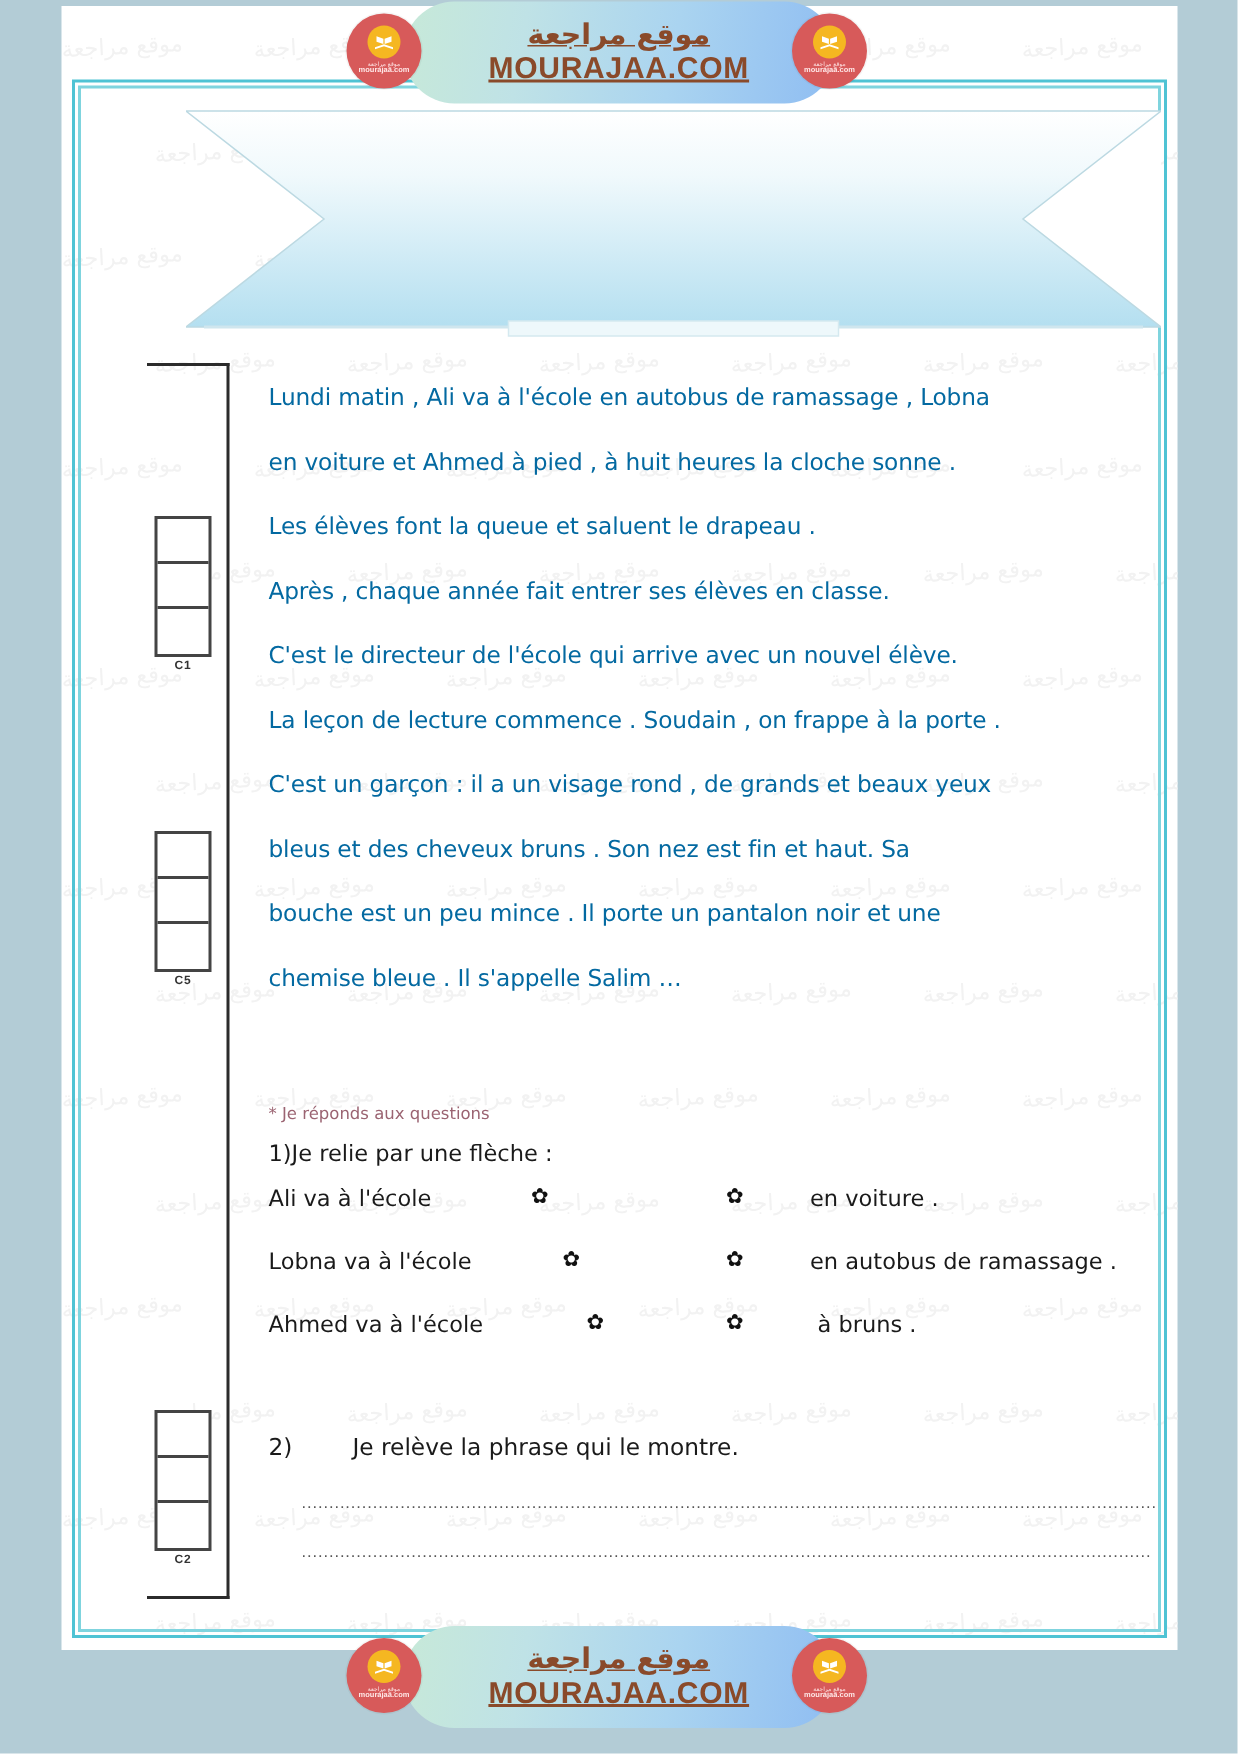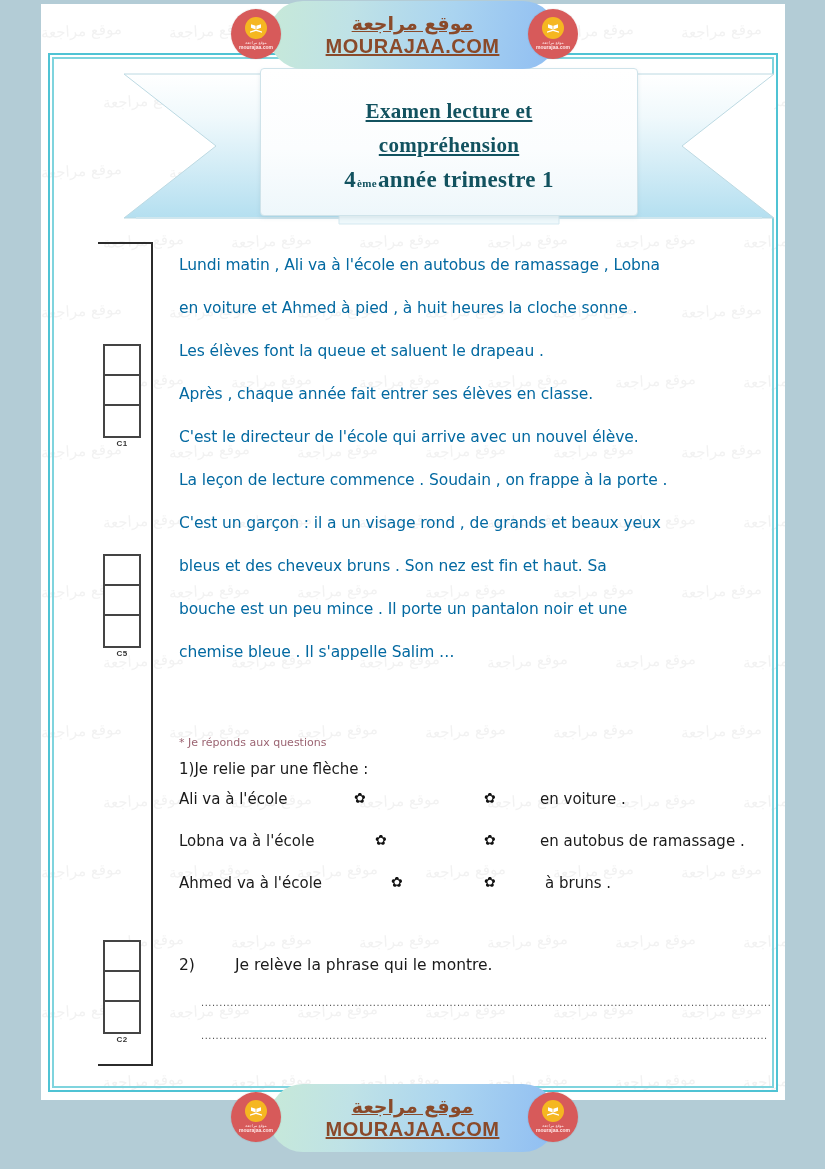--- a/index.html
+++ b/index.html
@@ -438,15 +438,6 @@
     </svg>
   </div>
 
-  <div class="ribbon-card">
-    <div class="ribbon-title-line">Examen lecture et</div>
-    <div class="ribbon-title-line">compréhension</div>
-    <div class="ribbon-title-line sub">
-      <span>4</span>
-        <sup>ème</sup>
-        <span> année trimestre  1</span>
-    </div>
-  </div>
 
   <div class="margin-col" id="critCol">
       <div class="crit-group" style="top: 100px;">

